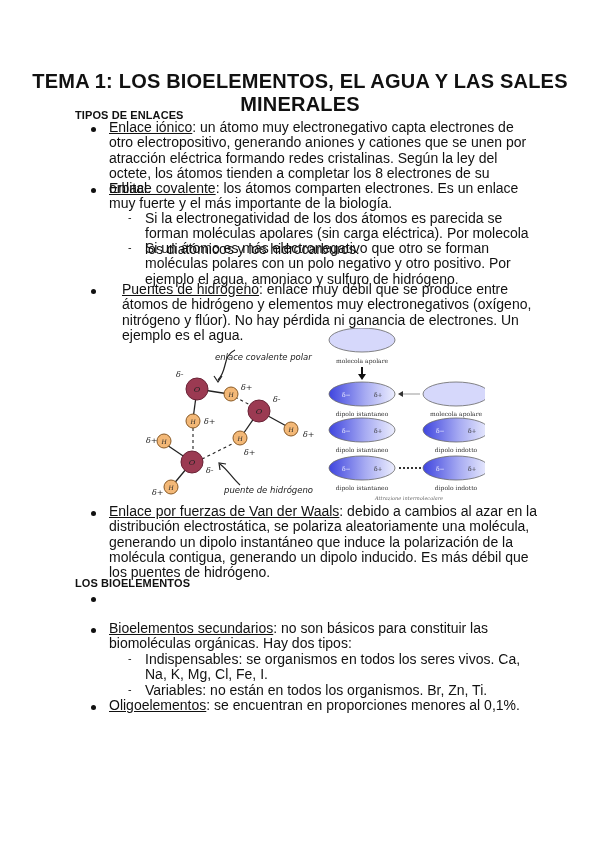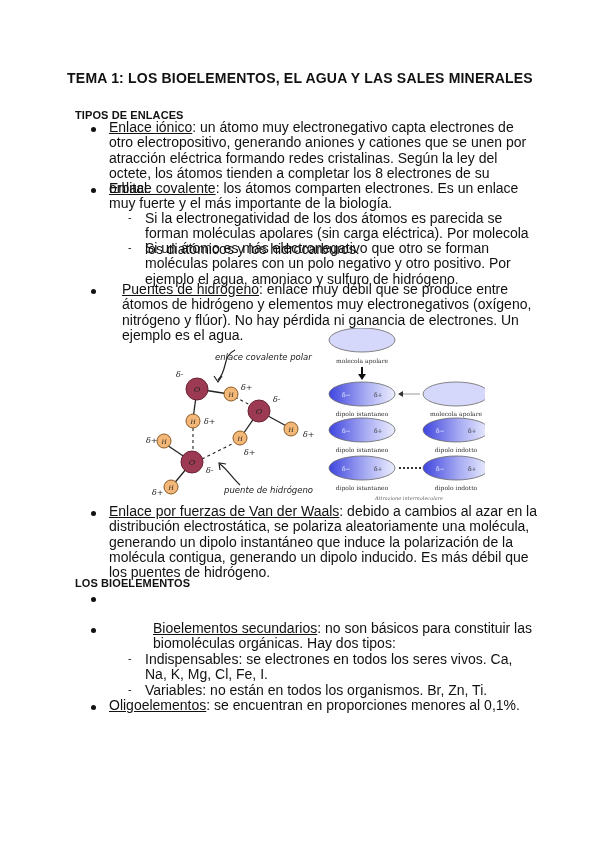--- a/index.html
+++ b/index.html
@@ -7,7 +7,7 @@
       font-family: "Liberation Sans", sans-serif; color: #111; }
     .page { position: absolute; left: 0; top: 0; width: 600px; height: 848px; }
     .title { position: absolute; top: 70px; left: 0; width: 600px; text-align: center;
-      font-weight: bold; font-size: 14px; letter-spacing: 0.2px; }
+      font-weight: bold; font-size: 20px; letter-spacing: 0.2px; }
     .section-h { position: absolute; left: 75px; font-weight: bold; font-size: 11px; letter-spacing: 0.1px; }
     .para { position: absolute; font-size: 14px; line-height: 15.3px; }
     .bullet { position: absolute; width: 5px; height: 5px; border-radius: 50%; background: #111; }

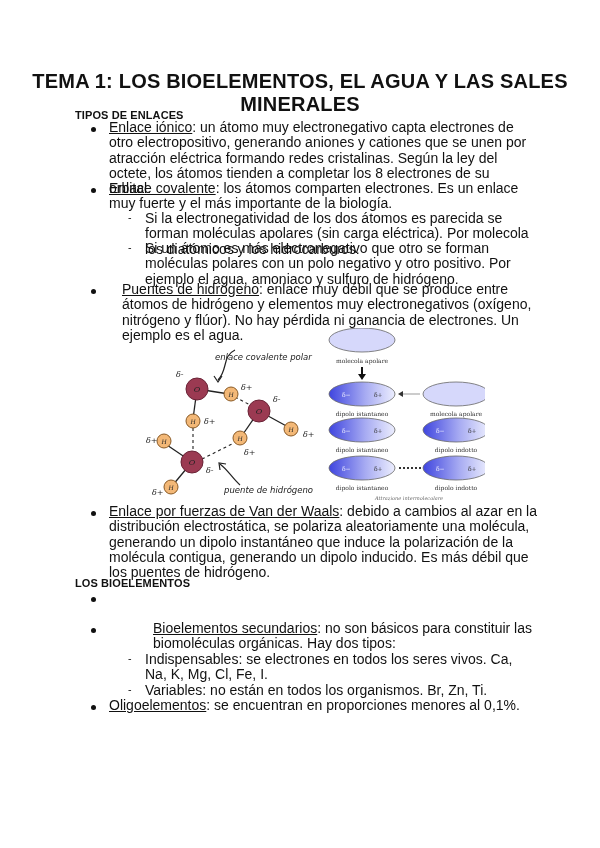--- a/index.html
+++ b/index.html
@@ -165,7 +165,7 @@
   <div class="bullet" style="left:91px; top:597px;"></div>
 
   <div class="bullet" style="left:91px; top:628px;"></div>
-  <div class="para" style="left:109px; top:621px; width:420px;margin-left:44px;">
+  <div class="para" style="left:109px; top:621px; width:420px;">
     <span class="u">Bioelementos secundarios</span><span>: no son básicos para constituir las biomoléculas orgánicas. Hay dos tipos:</span>
   </div>
   <div class="dash" style="left:128px; top:652px;">-</div>

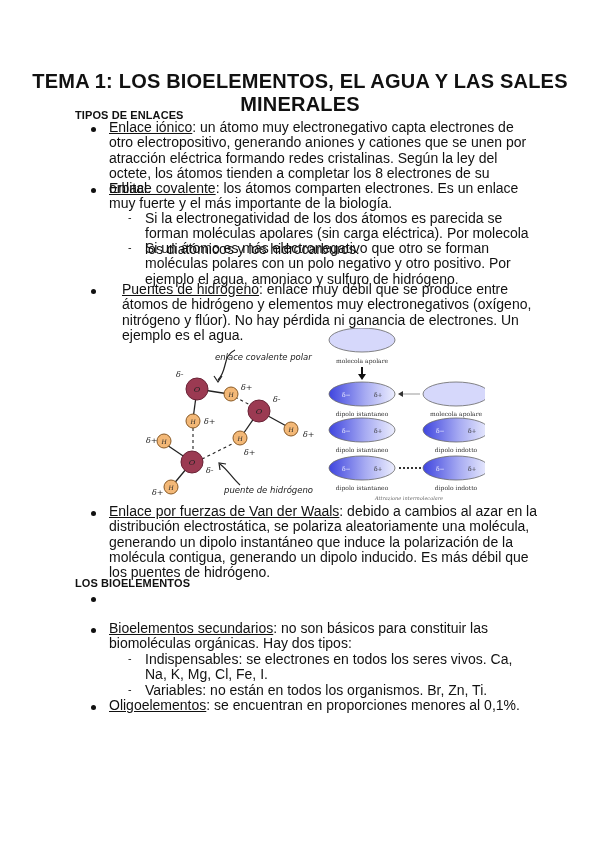--- a/index.html
+++ b/index.html
@@ -169,7 +169,7 @@
     <span class="u">Bioelementos secundarios</span><span>: no son básicos para constituir las biomoléculas orgánicas. Hay dos tipos:</span>
   </div>
   <div class="dash" style="left:128px; top:652px;">-</div>
-  <div class="para" style="left:145px; top:652px; width:390px;">Indispensables: se electrones en todos los seres vivos. Ca, Na, K, Mg, Cl, Fe, I.</div>
+  <div class="para" style="left:145px; top:652px; width:390px;">Indispensables: se organismos en todos los seres vivos. Ca, Na, K, Mg, Cl, Fe, I.</div>
   <div class="dash" style="left:128px; top:683px;">-</div>
   <div class="para" style="left:145px; top:683px; width:390px;">Variables: no están en todos los organismos. Br, Zn, Ti.</div>
 

